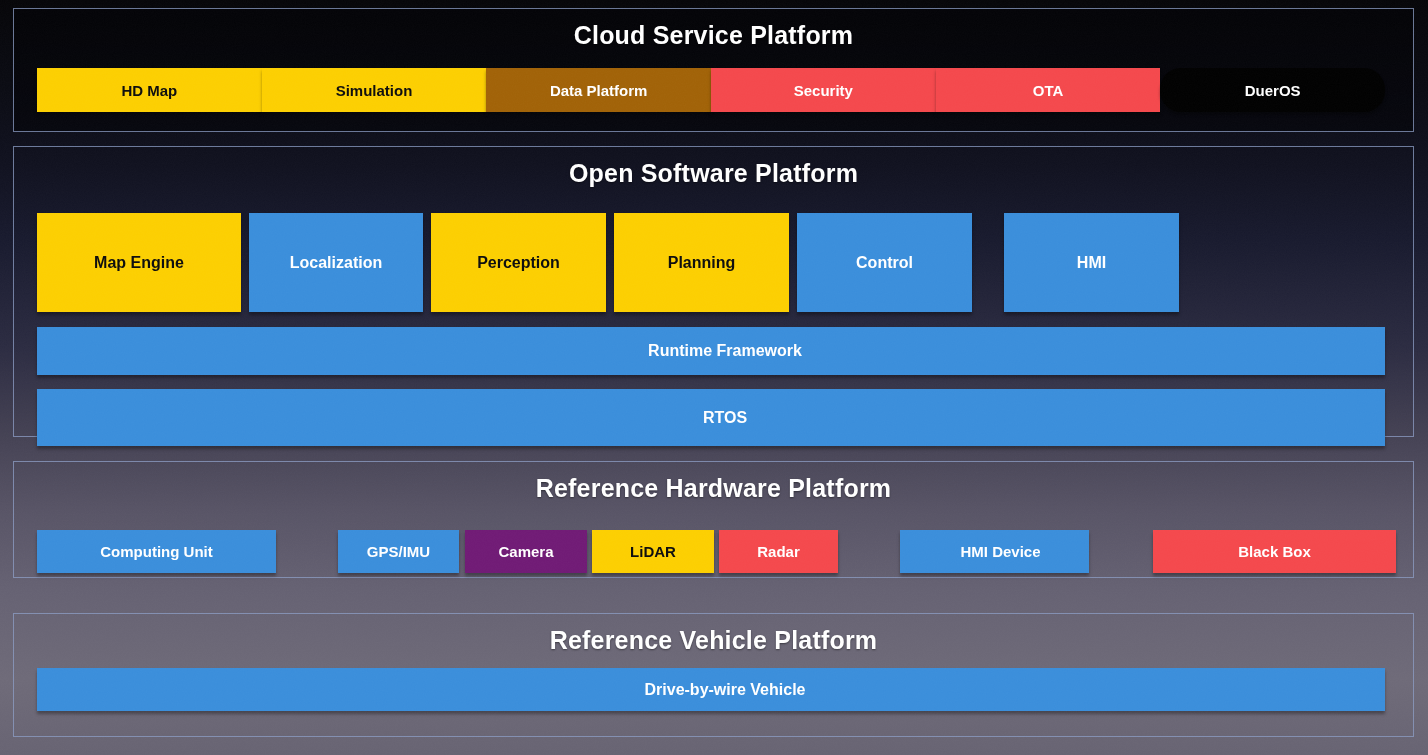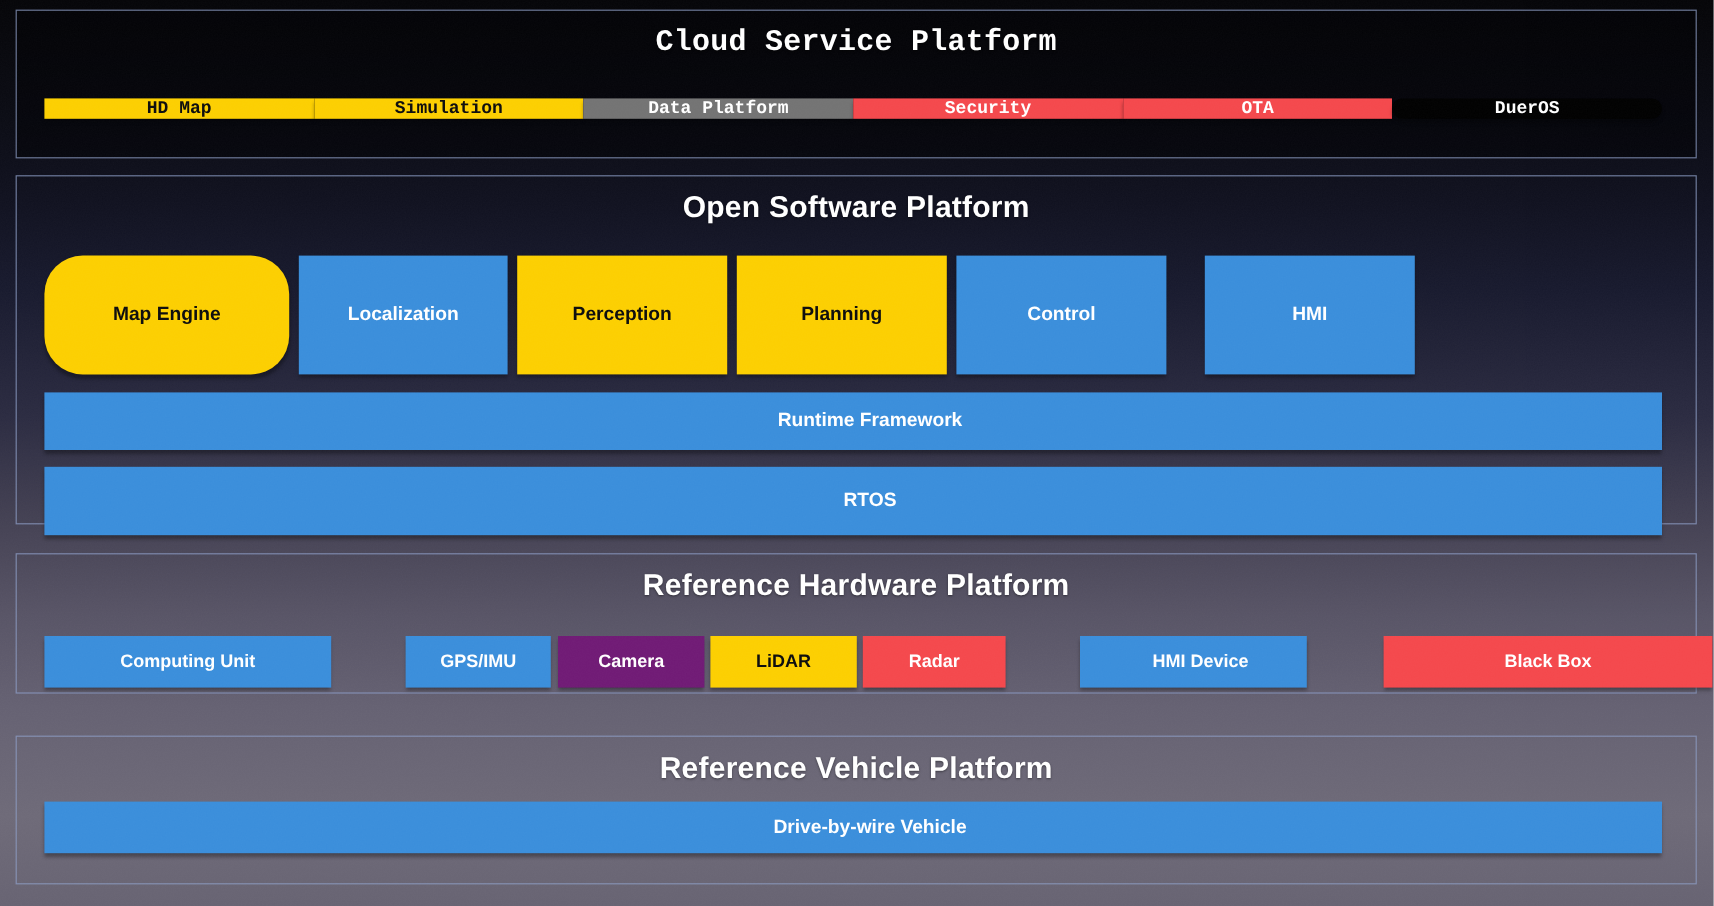--- a/index.html
+++ b/index.html
@@ -31,7 +31,7 @@
     color: #ffffff;
     text-shadow: 0 1px 2px rgba(0,0,0,0.45);
   }
-  .sec-cloud    { top: 8px;   height: 124px; background: rgba(2,2,6,0.55); font-family: Liberation Mono, monospace; }
+  .sec-cloud    { top: 8px;   height: 124px; background: rgba(2,2,6,0.55); }
   .sec-software { top: 146px; height: 291px; }
   .sec-hardware { top: 461px; height: 117px; }
   .sec-vehicle  { top: 613px; height: 124px; }

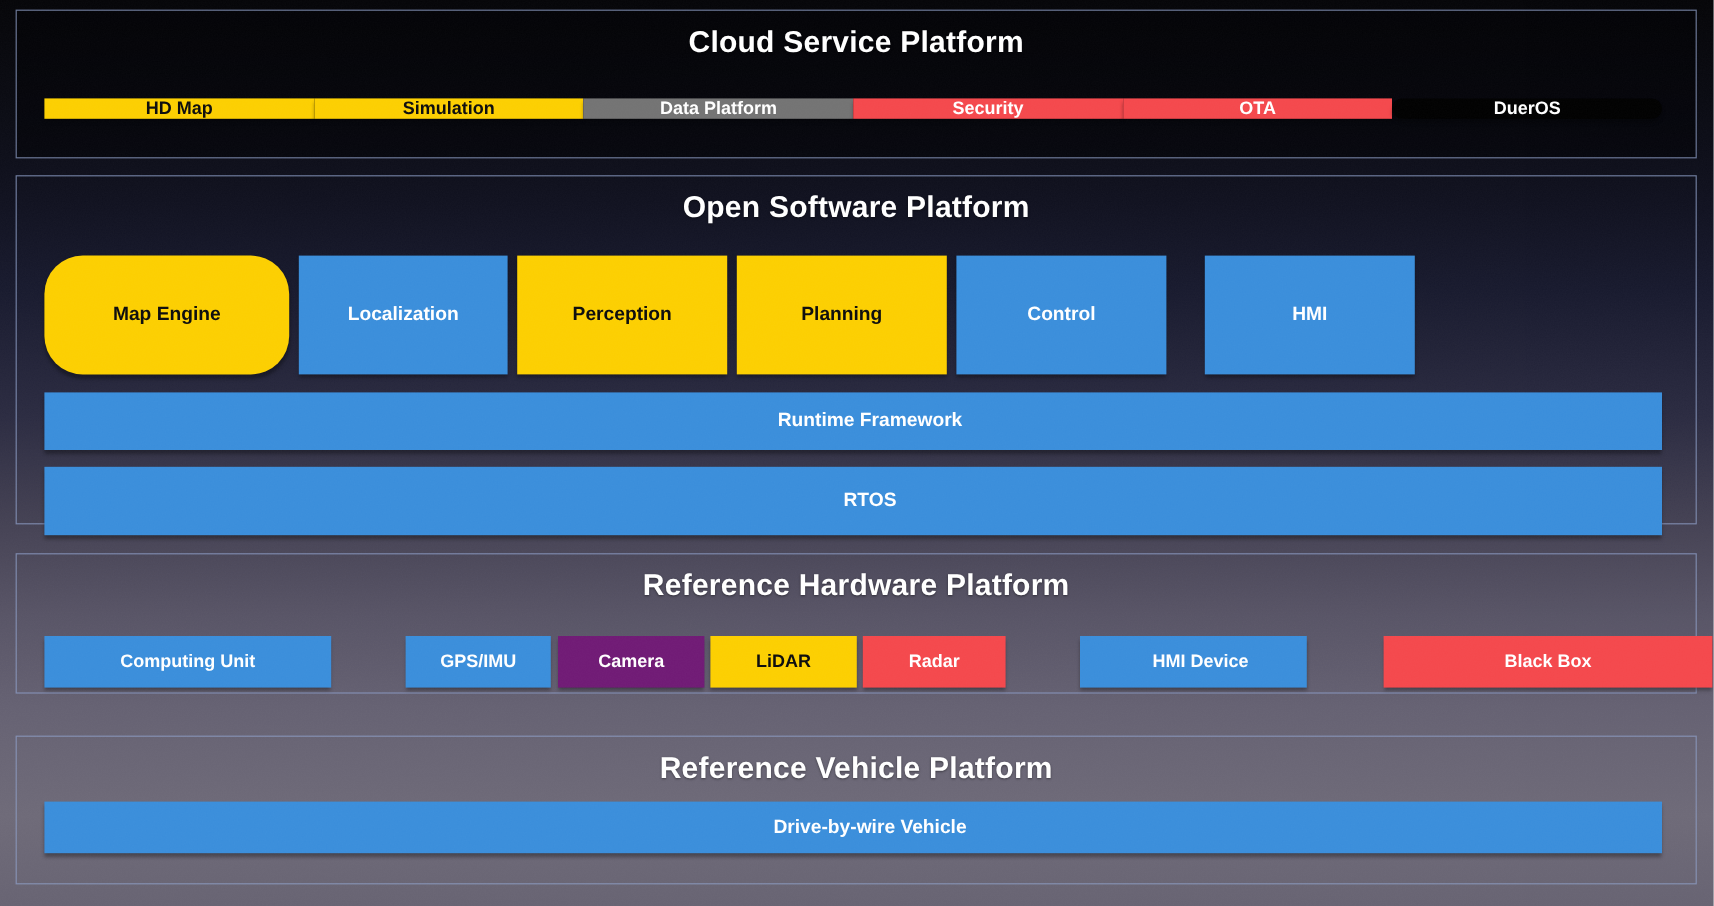--- a/index.html
+++ b/index.html
@@ -49,7 +49,7 @@
   .cloud-row {
     position: absolute; left: 23px; top: 59px;
     width: 1348px; height: 44px;
-    display: flex; gap: 0; align-items: center;
+    display: flex; gap: 0;
   }
   .cloud-row .box { flex: 1; font-size: 15px; }
 

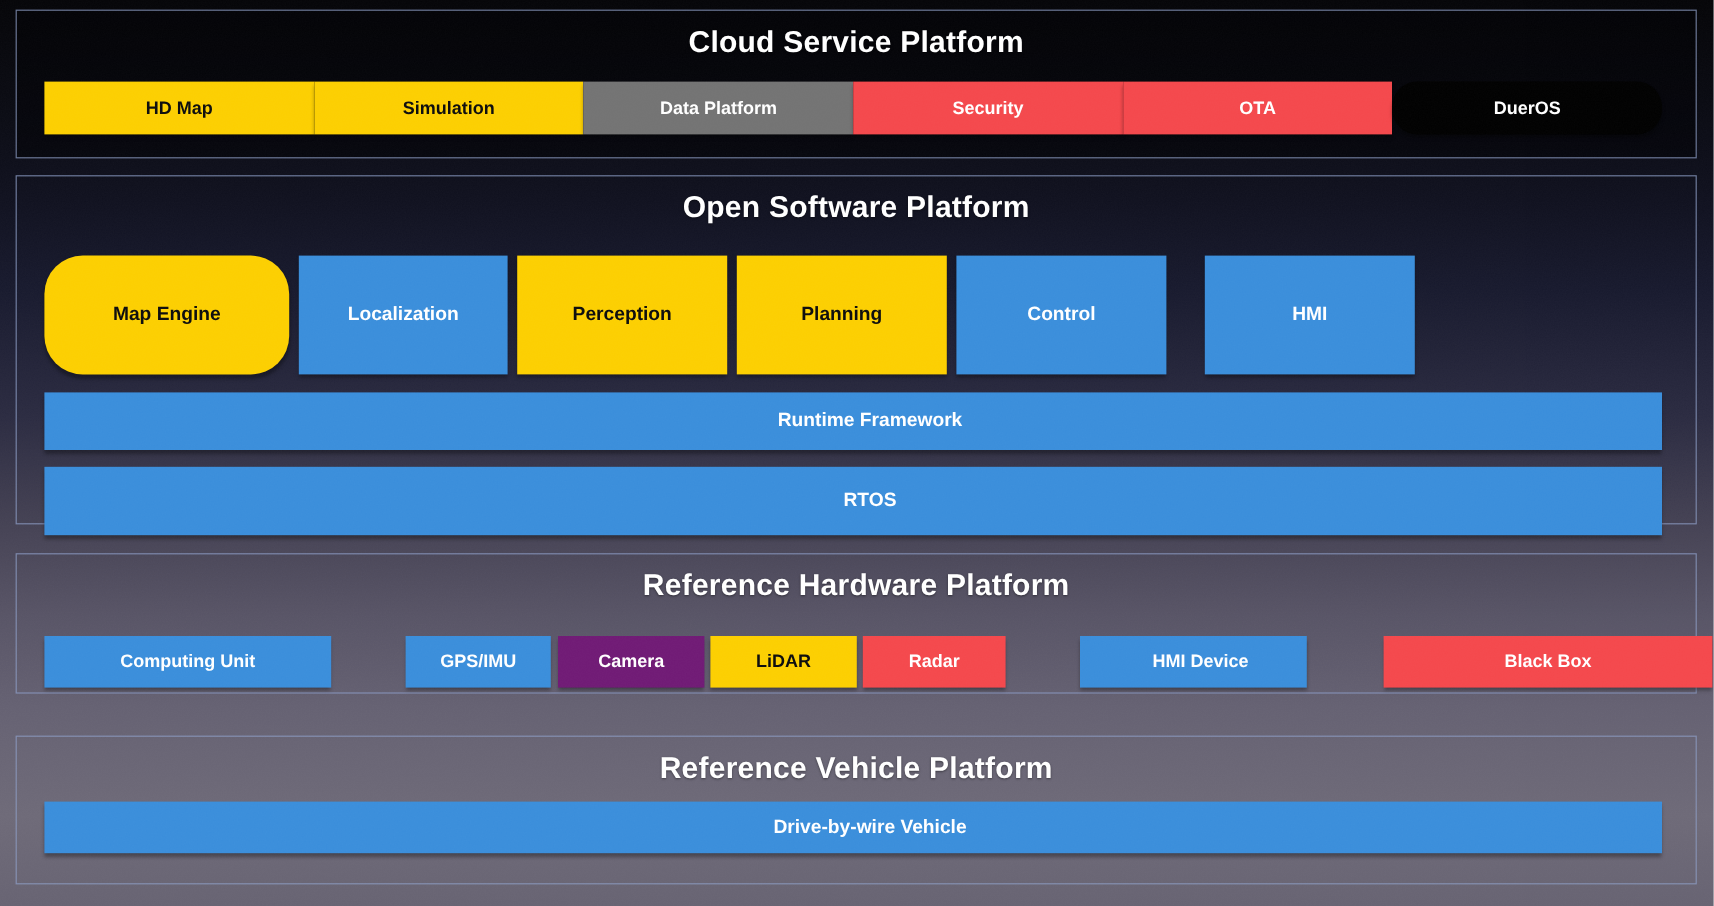--- a/index.html
+++ b/index.html
@@ -104,7 +104,7 @@
     <div class="cloud-row">
       <div class="box" style="background-color: rgb(252, 207, 0); color: rgb(13, 13, 13);">HD Map</div>
       <div class="box" style="background-color: rgb(252, 207, 0); color: rgb(13, 13, 13);">Simulation</div>
-      <div class="box" style="background-color: #737373; color: rgb(255, 255, 255);">Data Platform</div>
+      <div class="box" style="background-color: #a16207; color: rgb(255, 255, 255);">Data Platform</div>
       <div class="box" style="background-color: rgb(244, 72, 76); color: rgb(255, 255, 255);">Security</div>
       <div class="box" style="background-color: rgb(244, 72, 76); color: rgb(255, 255, 255);">OTA</div>
       <div class="box" style="background-color: #000000; color: rgb(255, 255, 255); border-radius: 21px;">DuerOS</div>

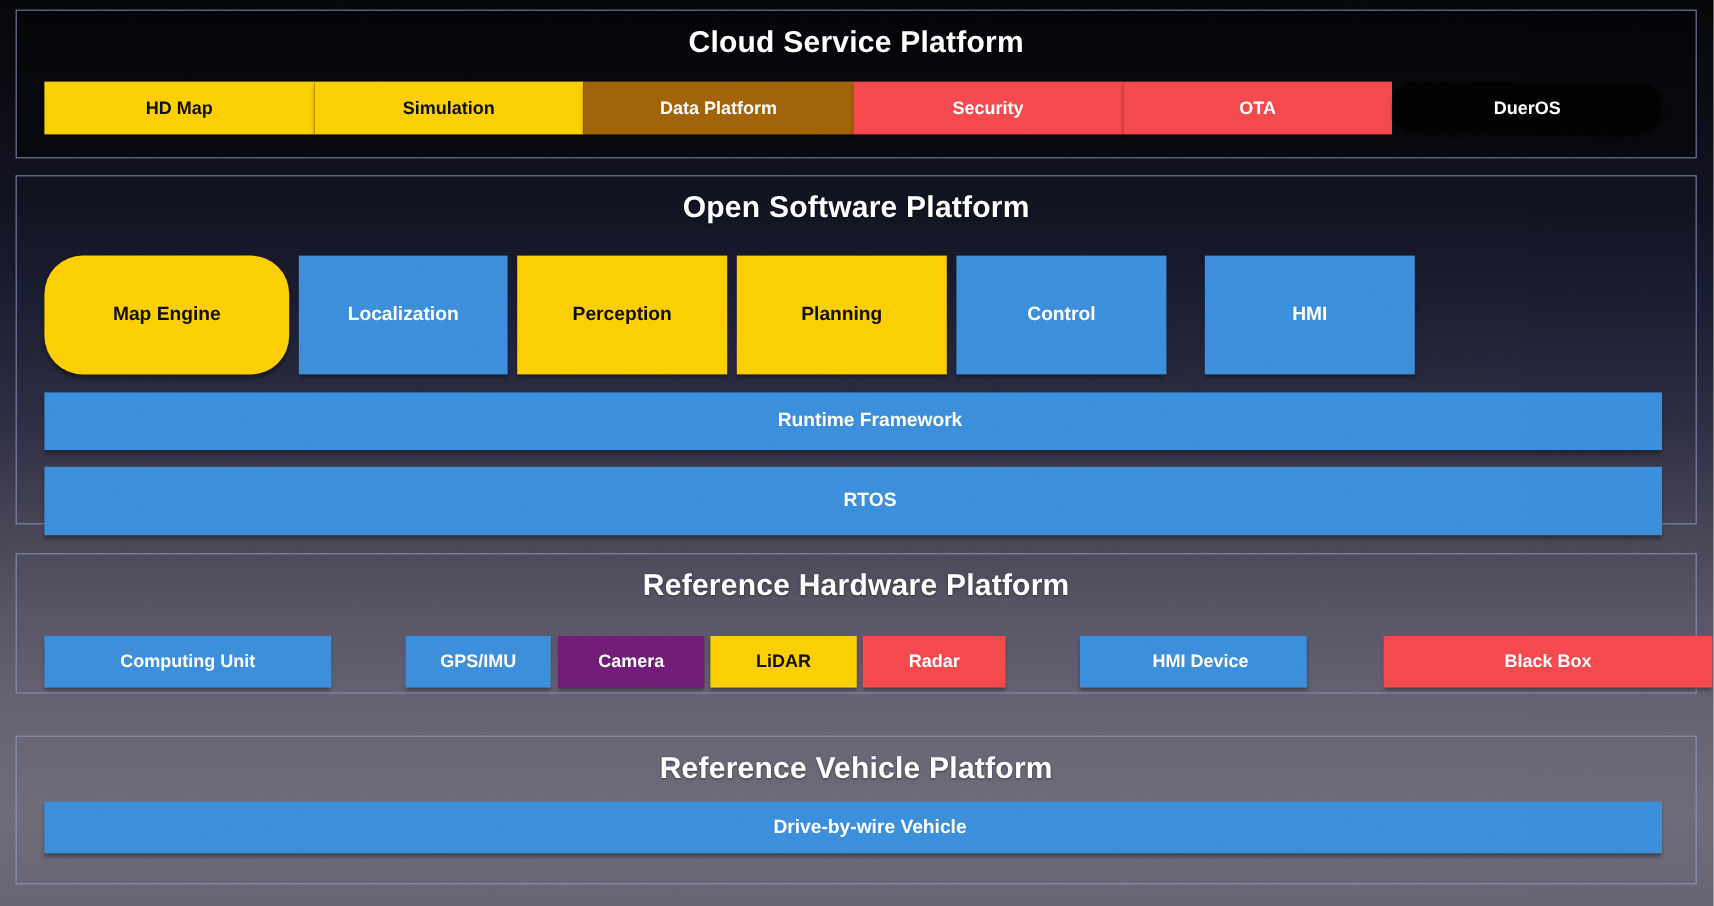--- a/index.html
+++ b/index.html
@@ -60,7 +60,7 @@
     display: flex;
   }
   .module-row .box { font-size: 16px; margin-left: 8px; }
-  .module-row .box:first-child { margin-left: 0; border-radius: 32px; }
+  .module-row .box:first-child { margin-left: 0; }
   .module-row .gap-lg { margin-left: 32px; }
   .w-mapengine { width: 204px; }
   .w-std  { width: 175px; }

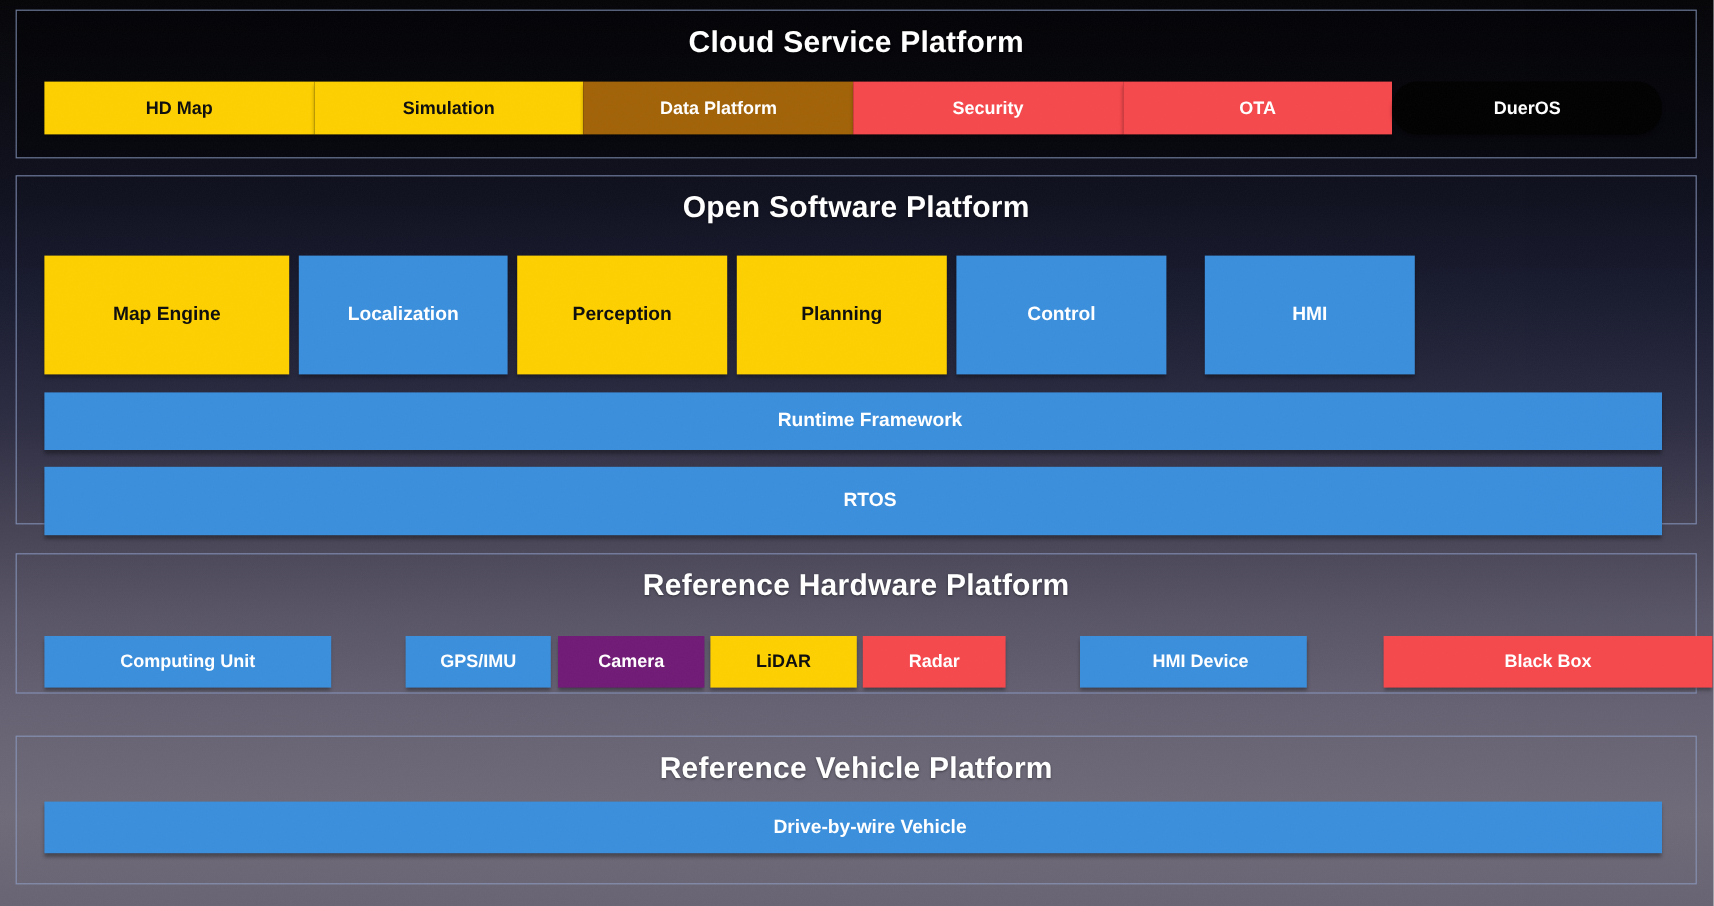--- a/index.html
+++ b/index.html
@@ -85,7 +85,7 @@
   .hw-lidar     { left: 578px;  width: 122px; }
   .hw-radar     { left: 705px;  width: 119px; }
   .hw-hmidev    { left: 886px;  width: 189px; }
-  .hw-blackbox  { left: 1139px; width: 274px; }
+  .hw-blackbox  { left: 1139px; width: 243px; }
 
   .noise {
     position: absolute; inset: 0;

